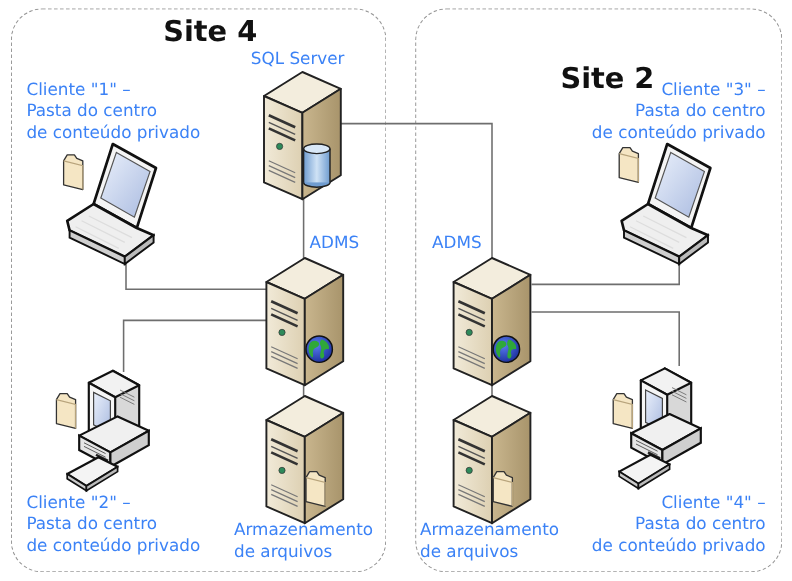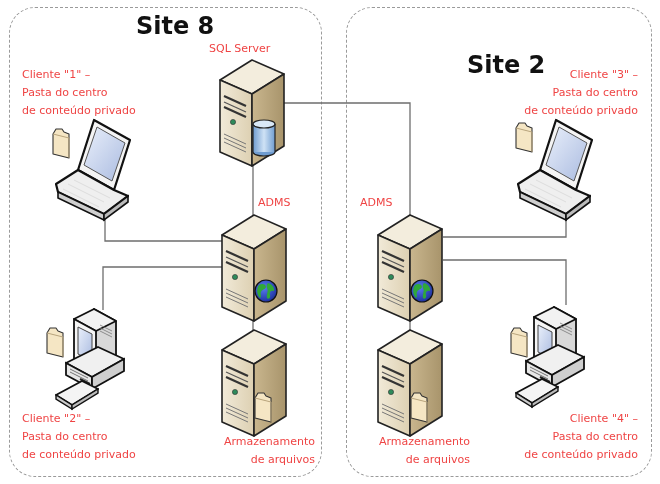--- a/index.html
+++ b/index.html
@@ -19,7 +19,7 @@
 
 <div id="site1" class="site-box"></div>
 <div id="site2" class="site-box"></div>
-<div class="site-title" style="left:136px; top:12px;">Site 8</div>
+<div class="site-title" style="left:136px; top:12px;">Site 4</div>
 <div class="site-title" style="left:467px; top:12px;margin-top:39px;">Site 2</div>
 
 <svg class="links" width="660" height="484">

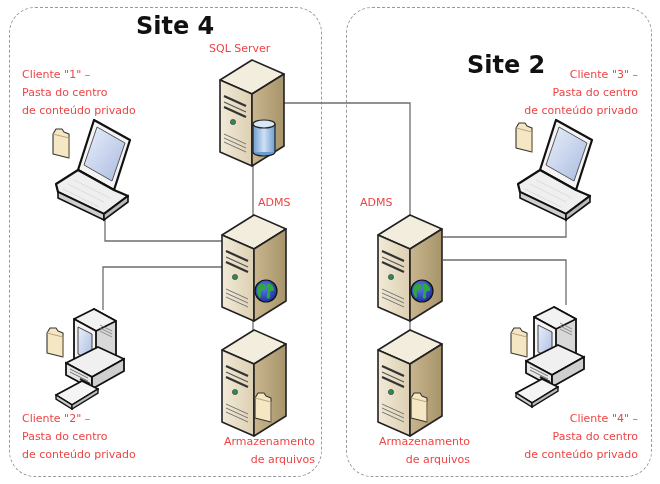--- a/index.html
+++ b/index.html
@@ -8,7 +8,7 @@
   #site1 { left:9px; top:7px; width:311px; height:468px; }
   #site2 { left:346px; top:7px; width:304px; height:468px; }
   .site-title { position:absolute; font-weight:bold; font-size:24px; color:#111; }
-  .label { position:absolute; font-size:11px; line-height:18px; color:#ef4444; white-space:nowrap; }
+  .label { position:absolute; font-size:14px; line-height:18px; color:#3b82f6; white-space:nowrap; }
   .label.right { text-align:right; }
   .label.center { text-align:right; }
   svg.links { position:absolute; left:0; top:0; }

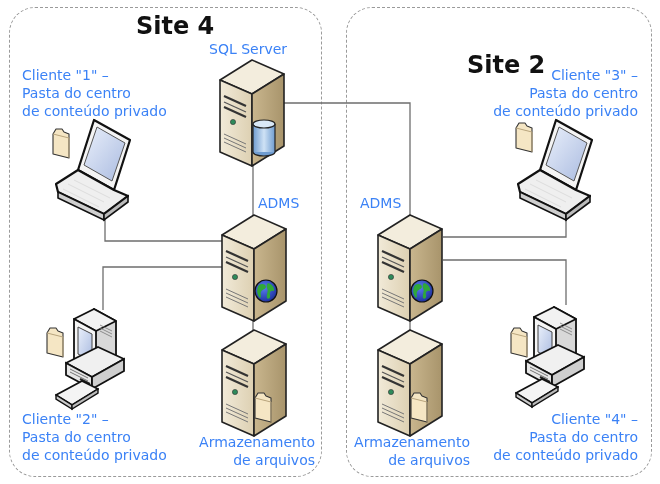--- a/index.html
+++ b/index.html
@@ -10,7 +10,7 @@
   .site-title { position:absolute; font-weight:bold; font-size:24px; color:#111; }
   .label { position:absolute; font-size:14px; line-height:18px; color:#3b82f6; white-space:nowrap; }
   .label.right { text-align:right; }
-  .label.center { text-align:right; }
+  .label.center { text-align:left; }
   svg.links { position:absolute; left:0; top:0; }
   .node { position:absolute; }
 </style>

